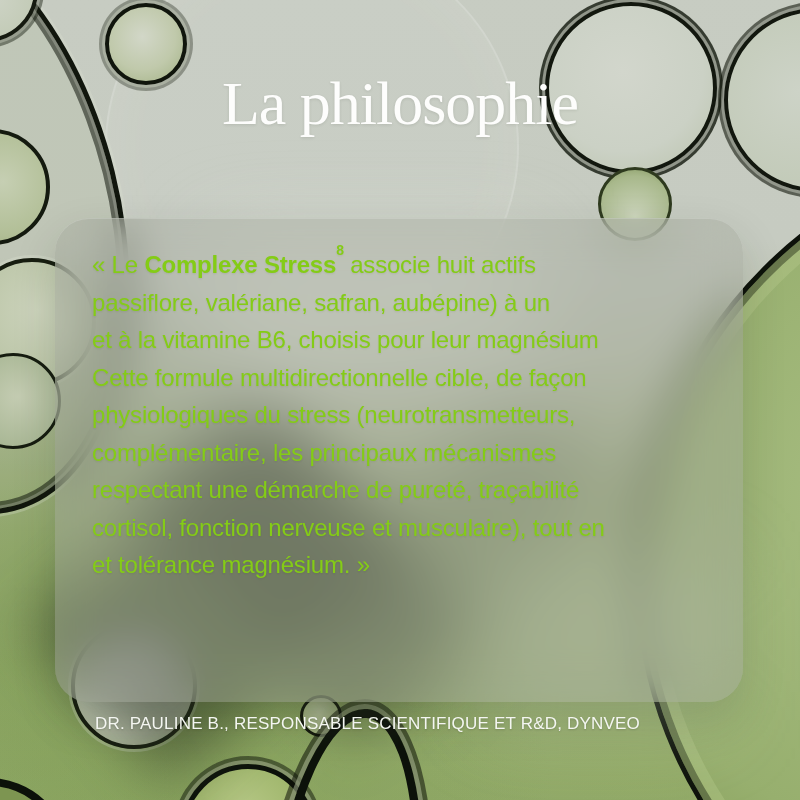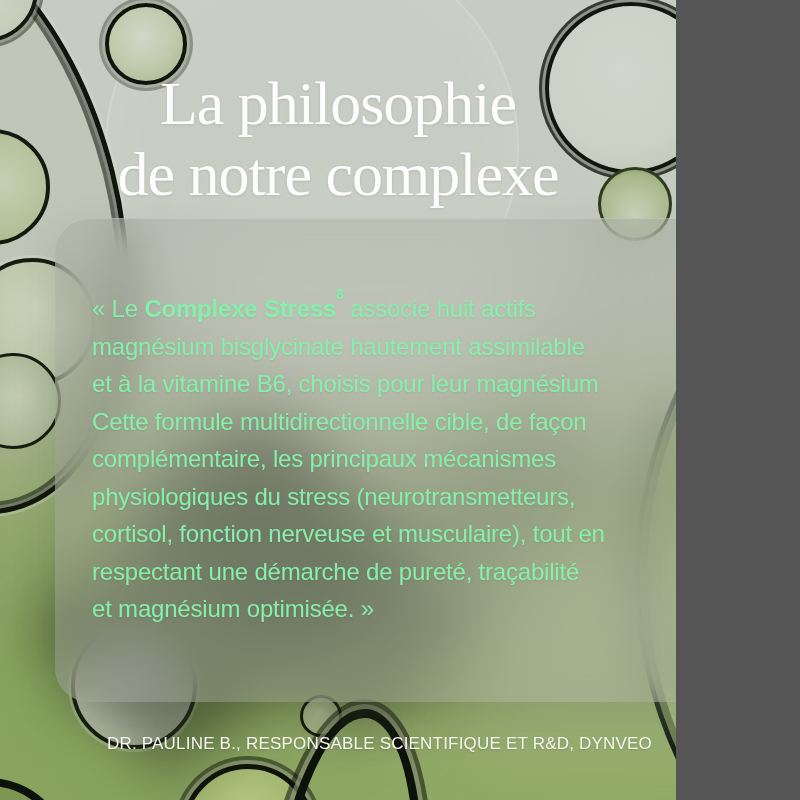--- a/index.html
+++ b/index.html
@@ -4,7 +4,7 @@
 <style>
   html,body{margin:0;padding:0;background:#555;}
   .stage{
-    position:relative;width:676px;height:800px;overflow:hidden;
+    position:relative;width:800px;height:800px;overflow:hidden;
     font-family:"Liberation Sans",sans-serif;
   }
   

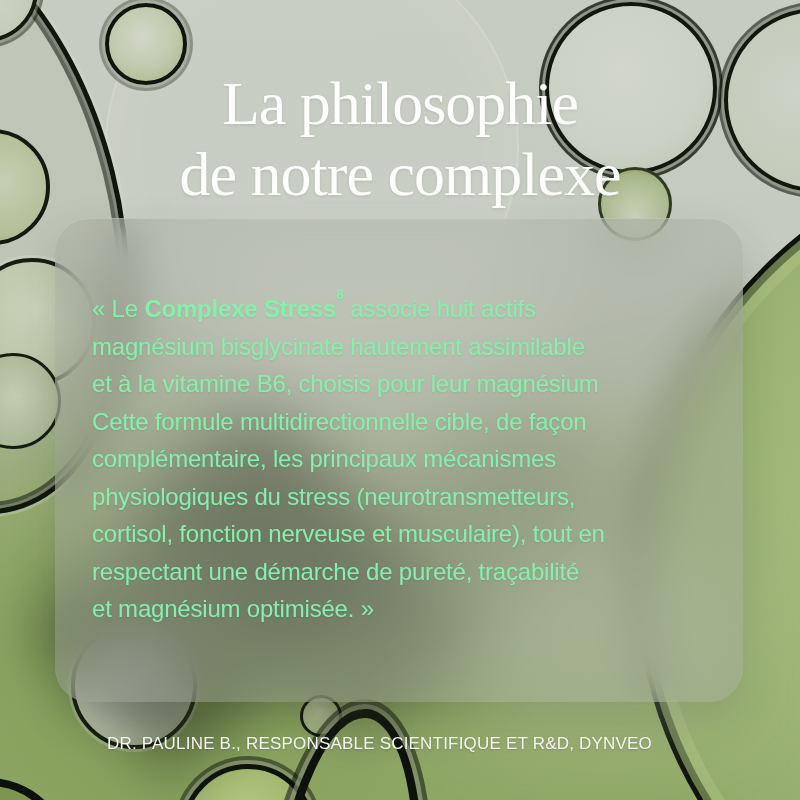--- a/index.html
+++ b/index.html
@@ -157,7 +157,6 @@
 
   <h1 class="title">
     <div>La philosophie</div>
-    <div>de notre complexe</div>
   </h1>
 
   <div class="card">

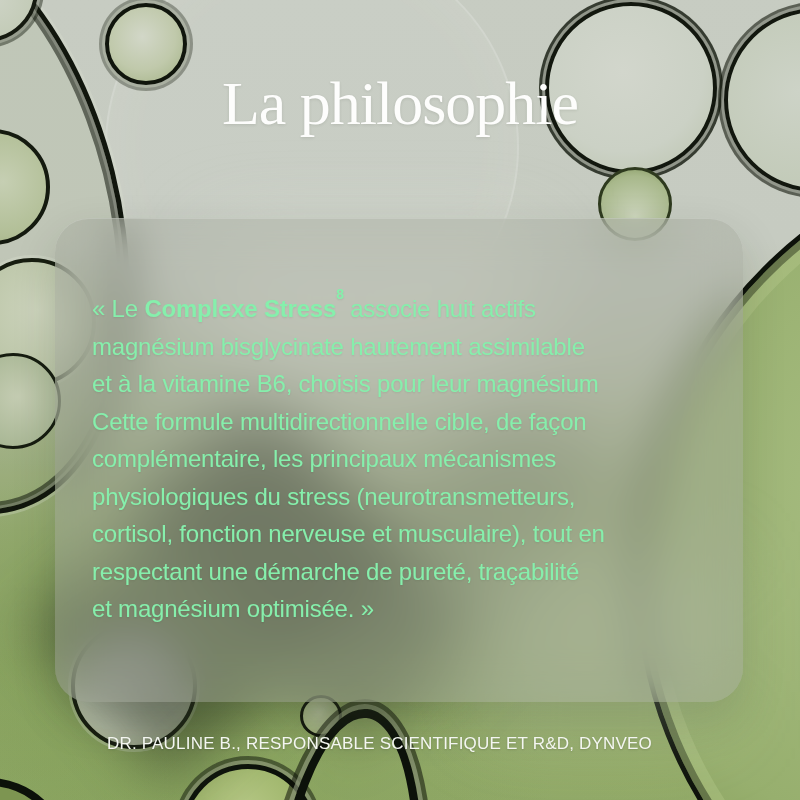--- a/index.html
+++ b/index.html
@@ -112,8 +112,8 @@
     backdrop-filter:blur(22px) saturate(.95);
     box-shadow:0 18px 44px rgba(30,40,20,.15), inset 0 1px 0 rgba(255,255,255,.18);
   }
-  .quote{color:#86efac;font-size:24px;line-height:37.5px;letter-spacing:-.2px;
-    text-shadow:0 1px 2px rgba(35,45,25,.10);margin-top:44px;}
+  .quote{color:#84cc16;font-size:24px;line-height:37.5px;letter-spacing:-.2px;
+    text-shadow:0 1px 2px rgba(35,45,25,.10);}
   .qline{white-space:nowrap;}
   .quote .b{font-weight:700;}
   .quote sup{font-weight:700;font-size:14px;line-height:0;position:relative;top:-9px;}

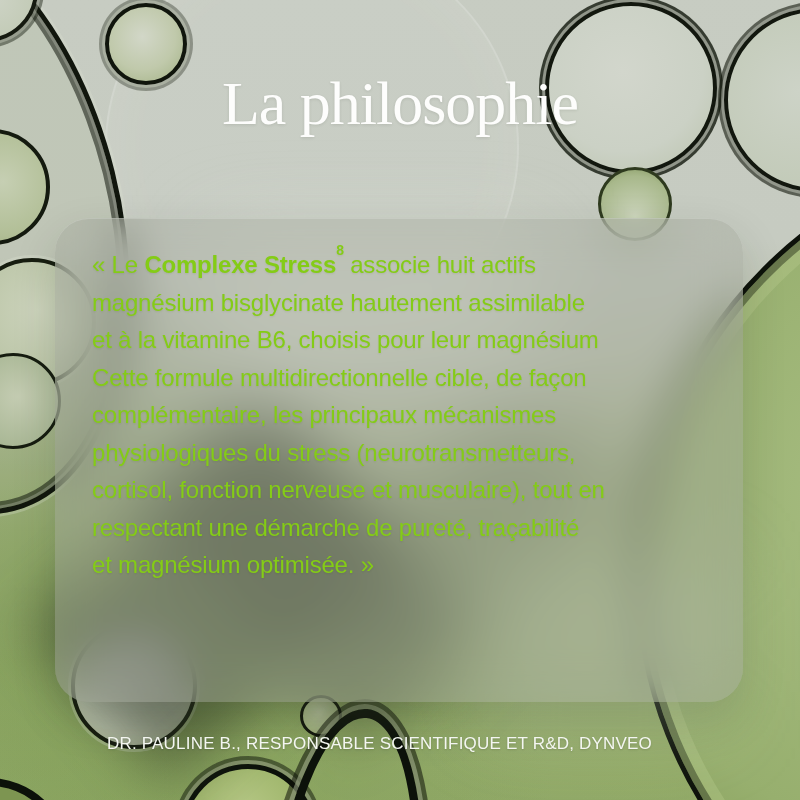--- a/index.html
+++ b/index.html
@@ -162,6 +162,7 @@
   <div class="card">
     <div class="quote" id="quote">
         <div class="qline"><span>« Le </span><span class="b">Complexe Stress</span><sup class="b">8</sup><span> associe huit actifs</span></div>
+        <div class="qline"><span>passiflore, valériane, safran, aubépine) à un</span></div>
         <div class="qline"><span>magnésium bisglycinate hautement assimilable</span></div>
         <div class="qline"><span>et à la vitamine B6, choisis pour leur magnésium</span></div>
         <div class="qline"><span>Cette formule multidirectionnelle cible, de façon</span></div>

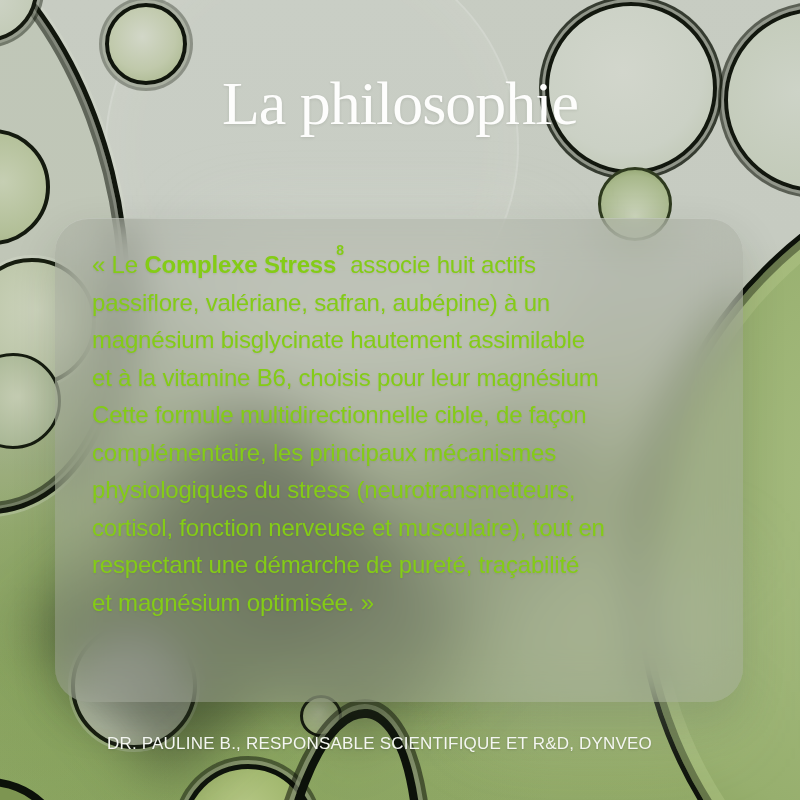--- a/index.html
+++ b/index.html
@@ -163,7 +163,6 @@
     <div class="quote" id="quote">
         <div class="qline"><span>« Le </span><span class="b">Complexe Stress</span><sup class="b">8</sup><span> associe huit actifs</span></div>
         <div class="qline"><span>passiflore, valériane, safran, aubépine) à un</span></div>
-        <div class="qline"><span>magnésium bisglycinate hautement assimilable</span></div>
         <div class="qline"><span>et à la vitamine B6, choisis pour leur magnésium</span></div>
         <div class="qline"><span>Cette formule multidirectionnelle cible, de façon</span></div>
         <div class="qline"><span>complémentaire, les principaux mécanismes</span></div>

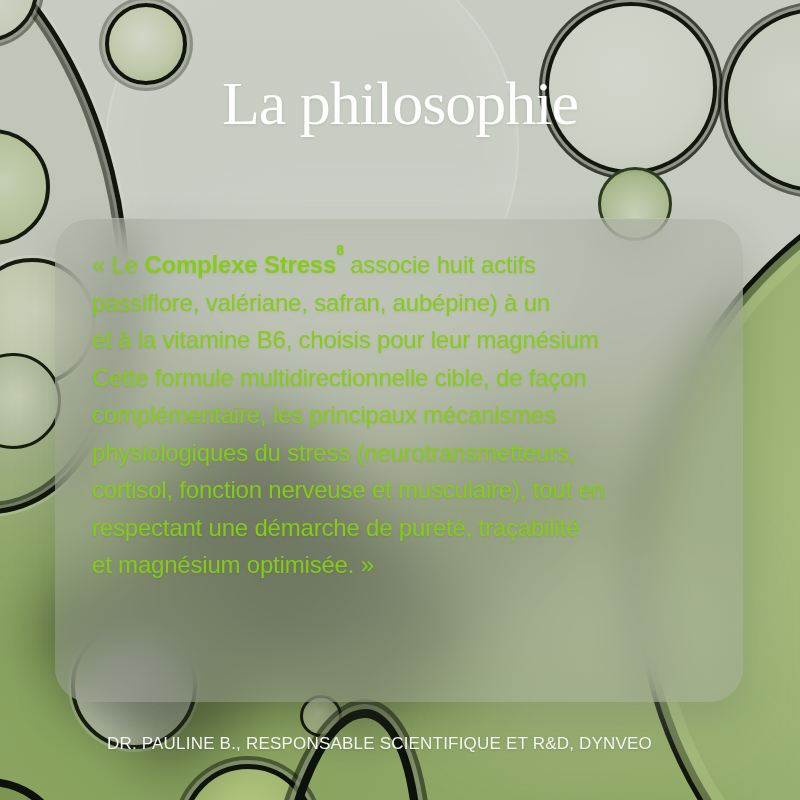--- a/index.html
+++ b/index.html
@@ -165,8 +165,8 @@
         <div class="qline"><span>passiflore, valériane, safran, aubépine) à un</span></div>
         <div class="qline"><span>et à la vitamine B6, choisis pour leur magnésium</span></div>
         <div class="qline"><span>Cette formule multidirectionnelle cible, de façon</span></div>
+        <div class="qline"><span>physiologiques du stress (neurotransmetteurs,</span></div>
         <div class="qline"><span>complémentaire, les principaux mécanismes</span></div>
-        <div class="qline"><span>physiologiques du stress (neurotransmetteurs,</span></div>
         <div class="qline"><span>cortisol, fonction nerveuse et musculaire), tout en</span></div>
         <div class="qline"><span>respectant une démarche de pureté, traçabilité</span></div>
         <div class="qline"><span>et magnésium optimisée. »</span></div>

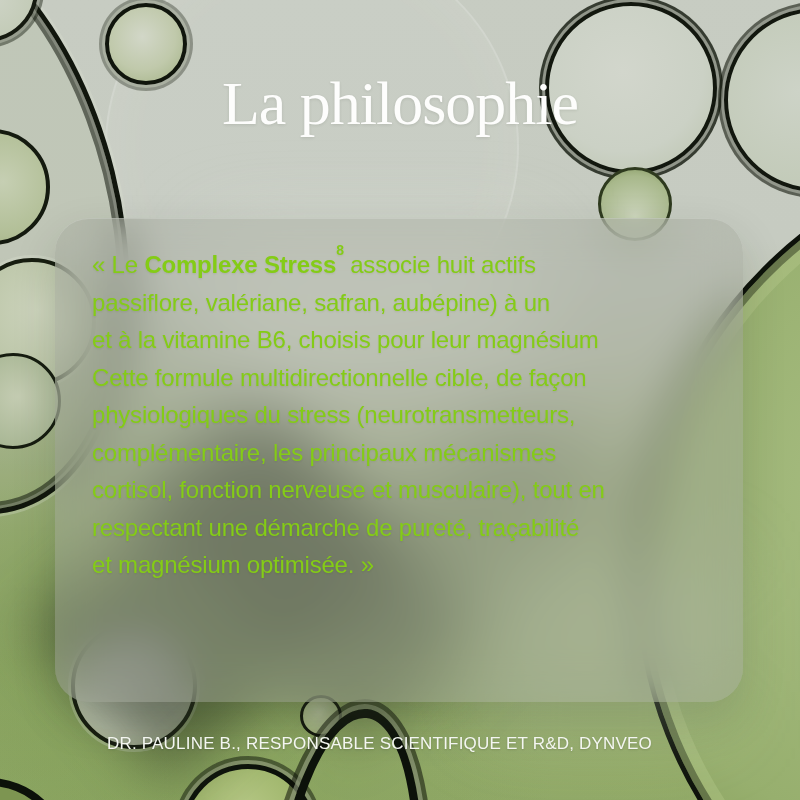--- a/index.html
+++ b/index.html
@@ -167,8 +167,8 @@
         <div class="qline"><span>Cette formule multidirectionnelle cible, de façon</span></div>
         <div class="qline"><span>physiologiques du stress (neurotransmetteurs,</span></div>
         <div class="qline"><span>complémentaire, les principaux mécanismes</span></div>
+        <div class="qline"><span>respectant une démarche de pureté, traçabilité</span></div>
         <div class="qline"><span>cortisol, fonction nerveuse et musculaire), tout en</span></div>
-        <div class="qline"><span>respectant une démarche de pureté, traçabilité</span></div>
         <div class="qline"><span>et magnésium optimisée. »</span></div>
       </div>
   </div>

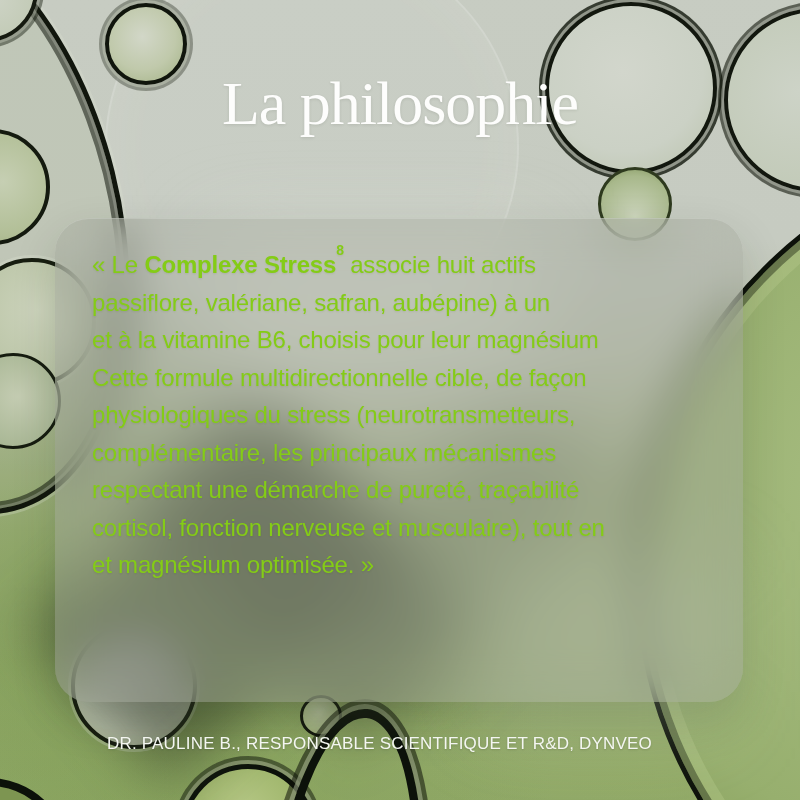--- a/index.html
+++ b/index.html
@@ -169,7 +169,7 @@
         <div class="qline"><span>complémentaire, les principaux mécanismes</span></div>
         <div class="qline"><span>respectant une démarche de pureté, traçabilité</span></div>
         <div class="qline"><span>cortisol, fonction nerveuse et musculaire), tout en</span></div>
-        <div class="qline"><span>et magnésium optimisée. »</span></div>
+        <div class="qline"><span>et tolérance magnésium. »</span></div>
       </div>
   </div>
 

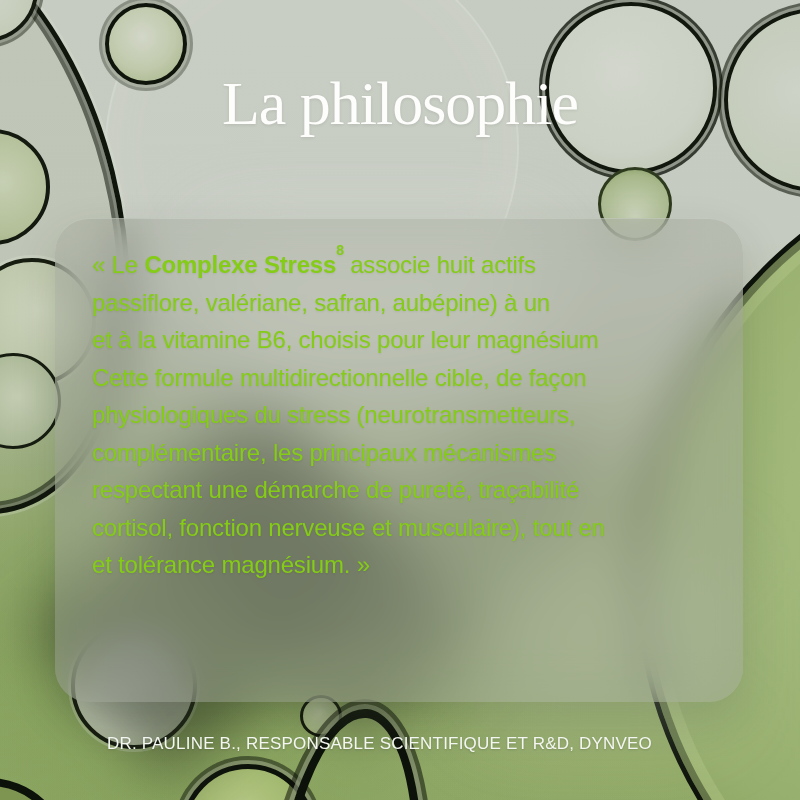--- a/index.html
+++ b/index.html
@@ -119,10 +119,9 @@
   .quote sup{font-weight:700;font-size:14px;line-height:0;position:relative;top:-9px;}
   
   .attr{
-    position:absolute;left:107px;top:713px;z-index:6;
+    position:absolute;left:95px;top:713px;z-index:6;
     color:#f4f6f1;font-size:17px;line-height:21px;letter-spacing:.2px;
     text-shadow:0 1px 2px rgba(30,40,20,.18);
-    margin-top:20px;
   }
 </style>
 </head>

